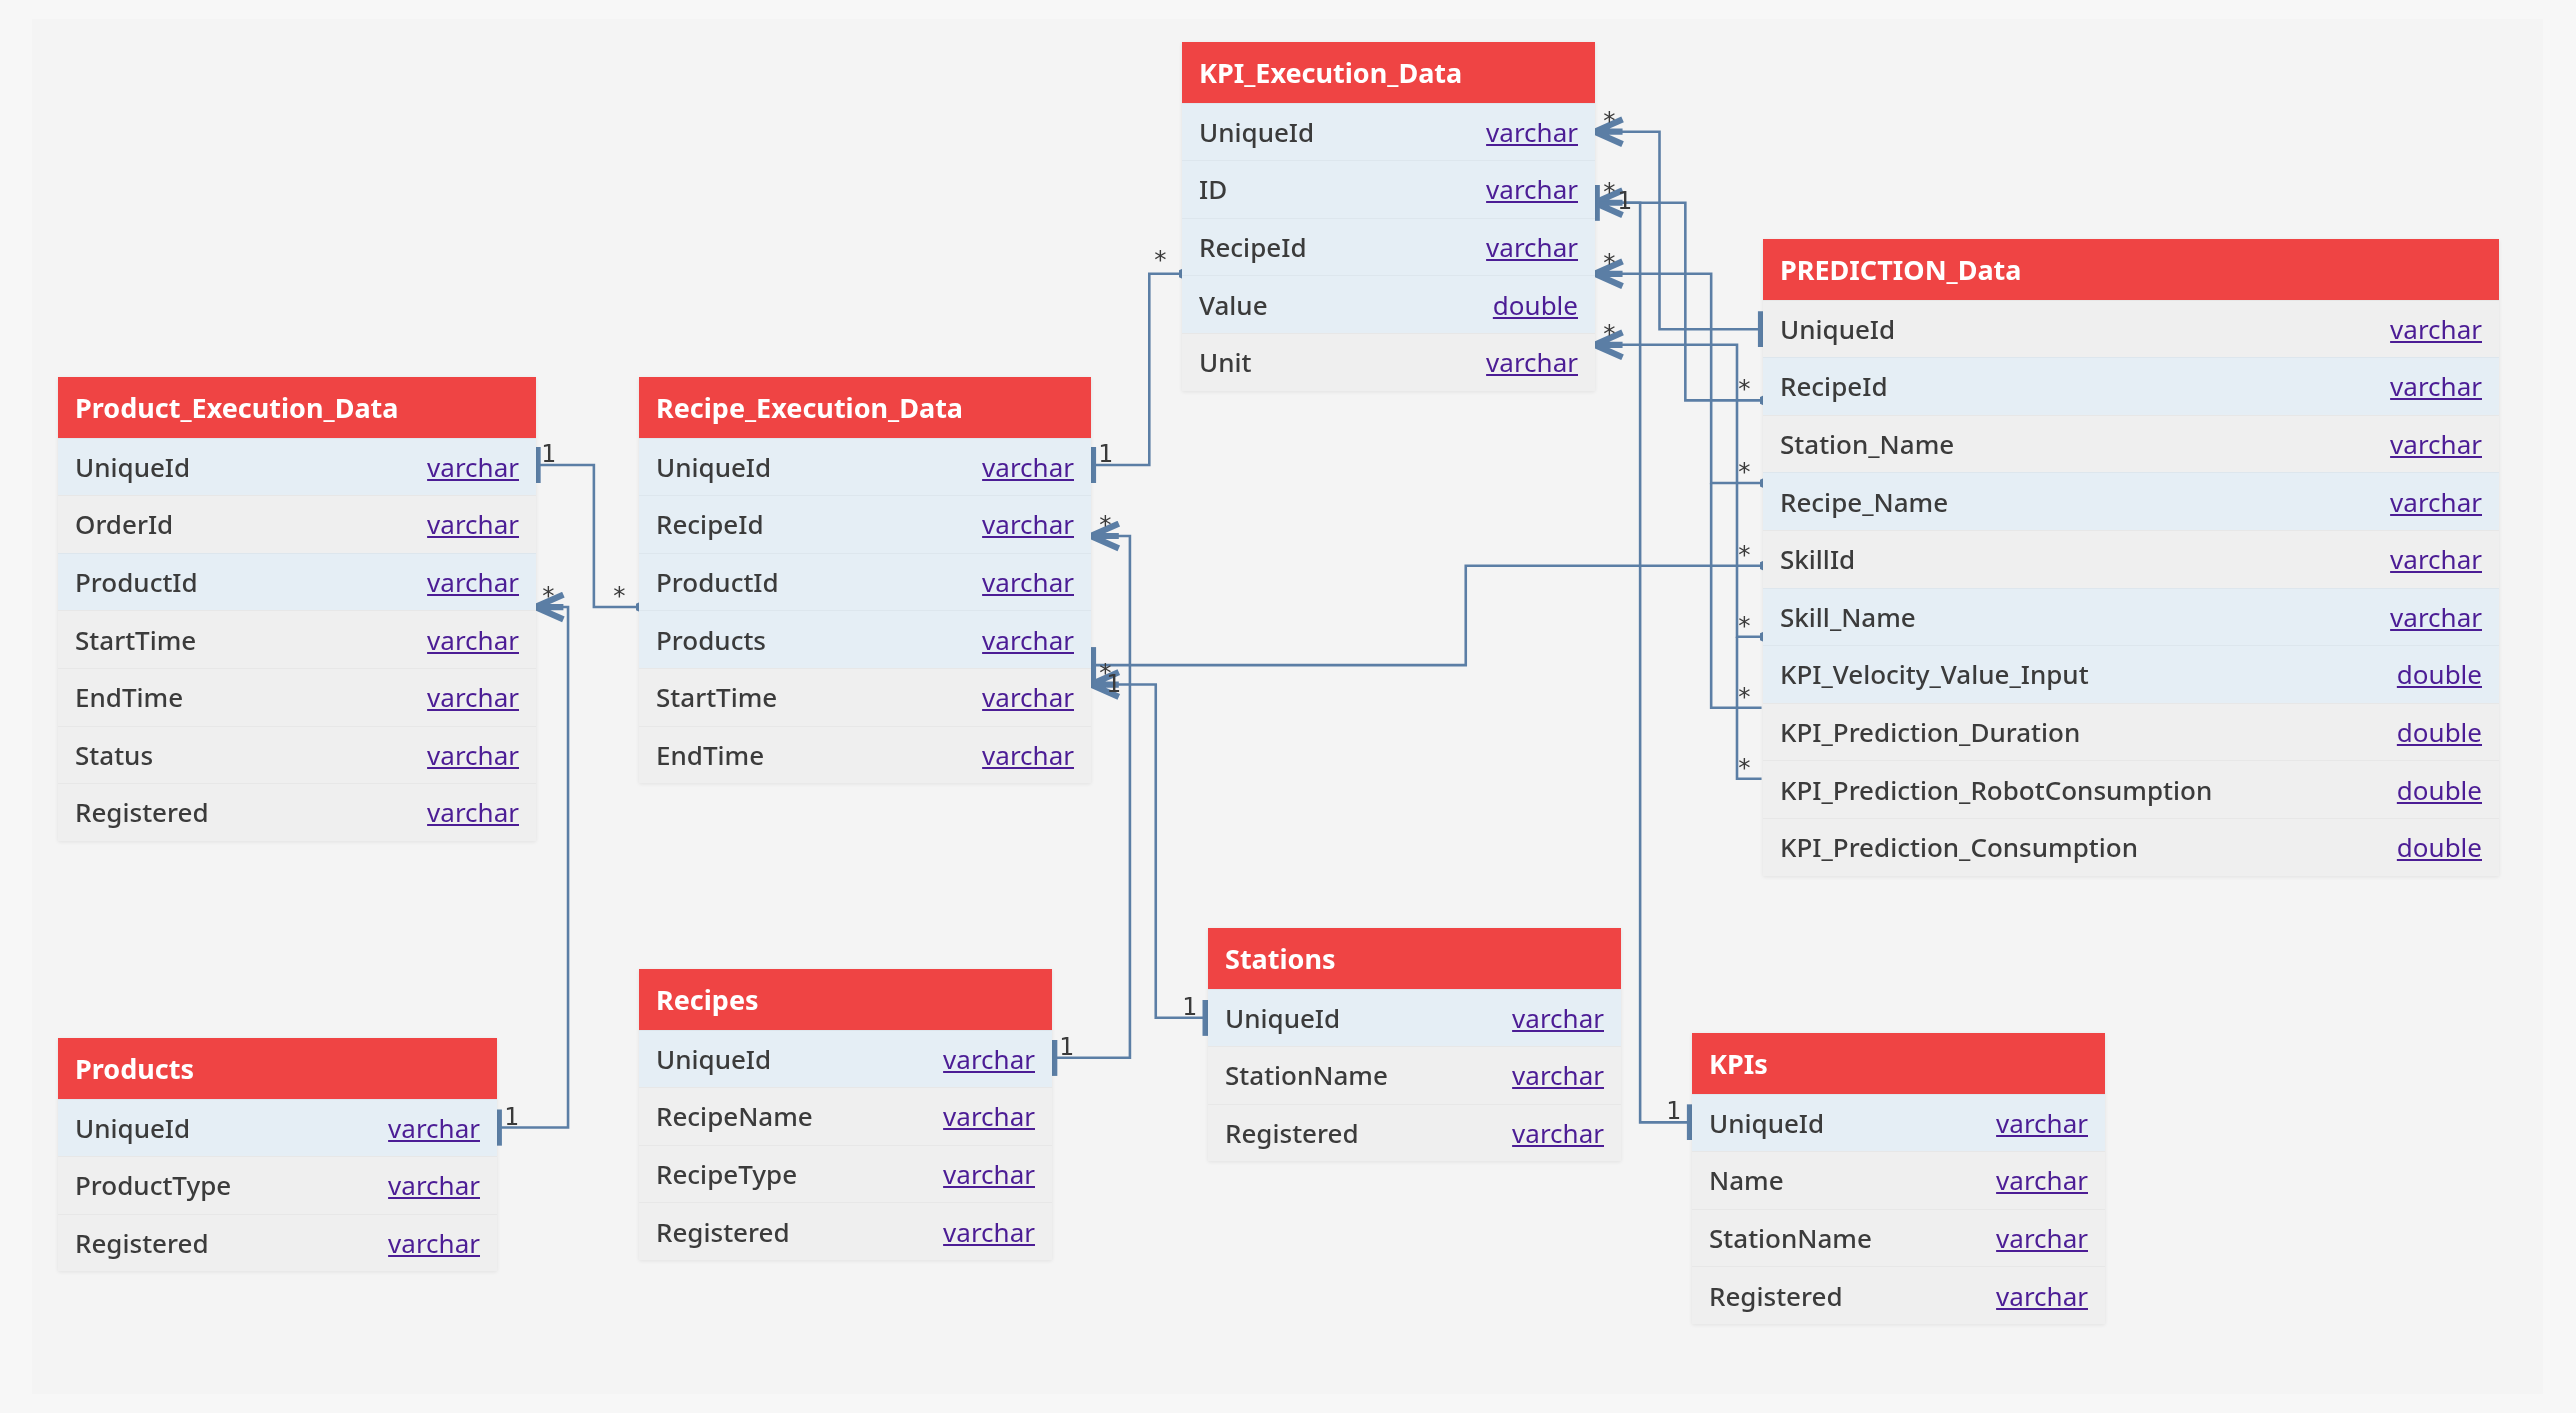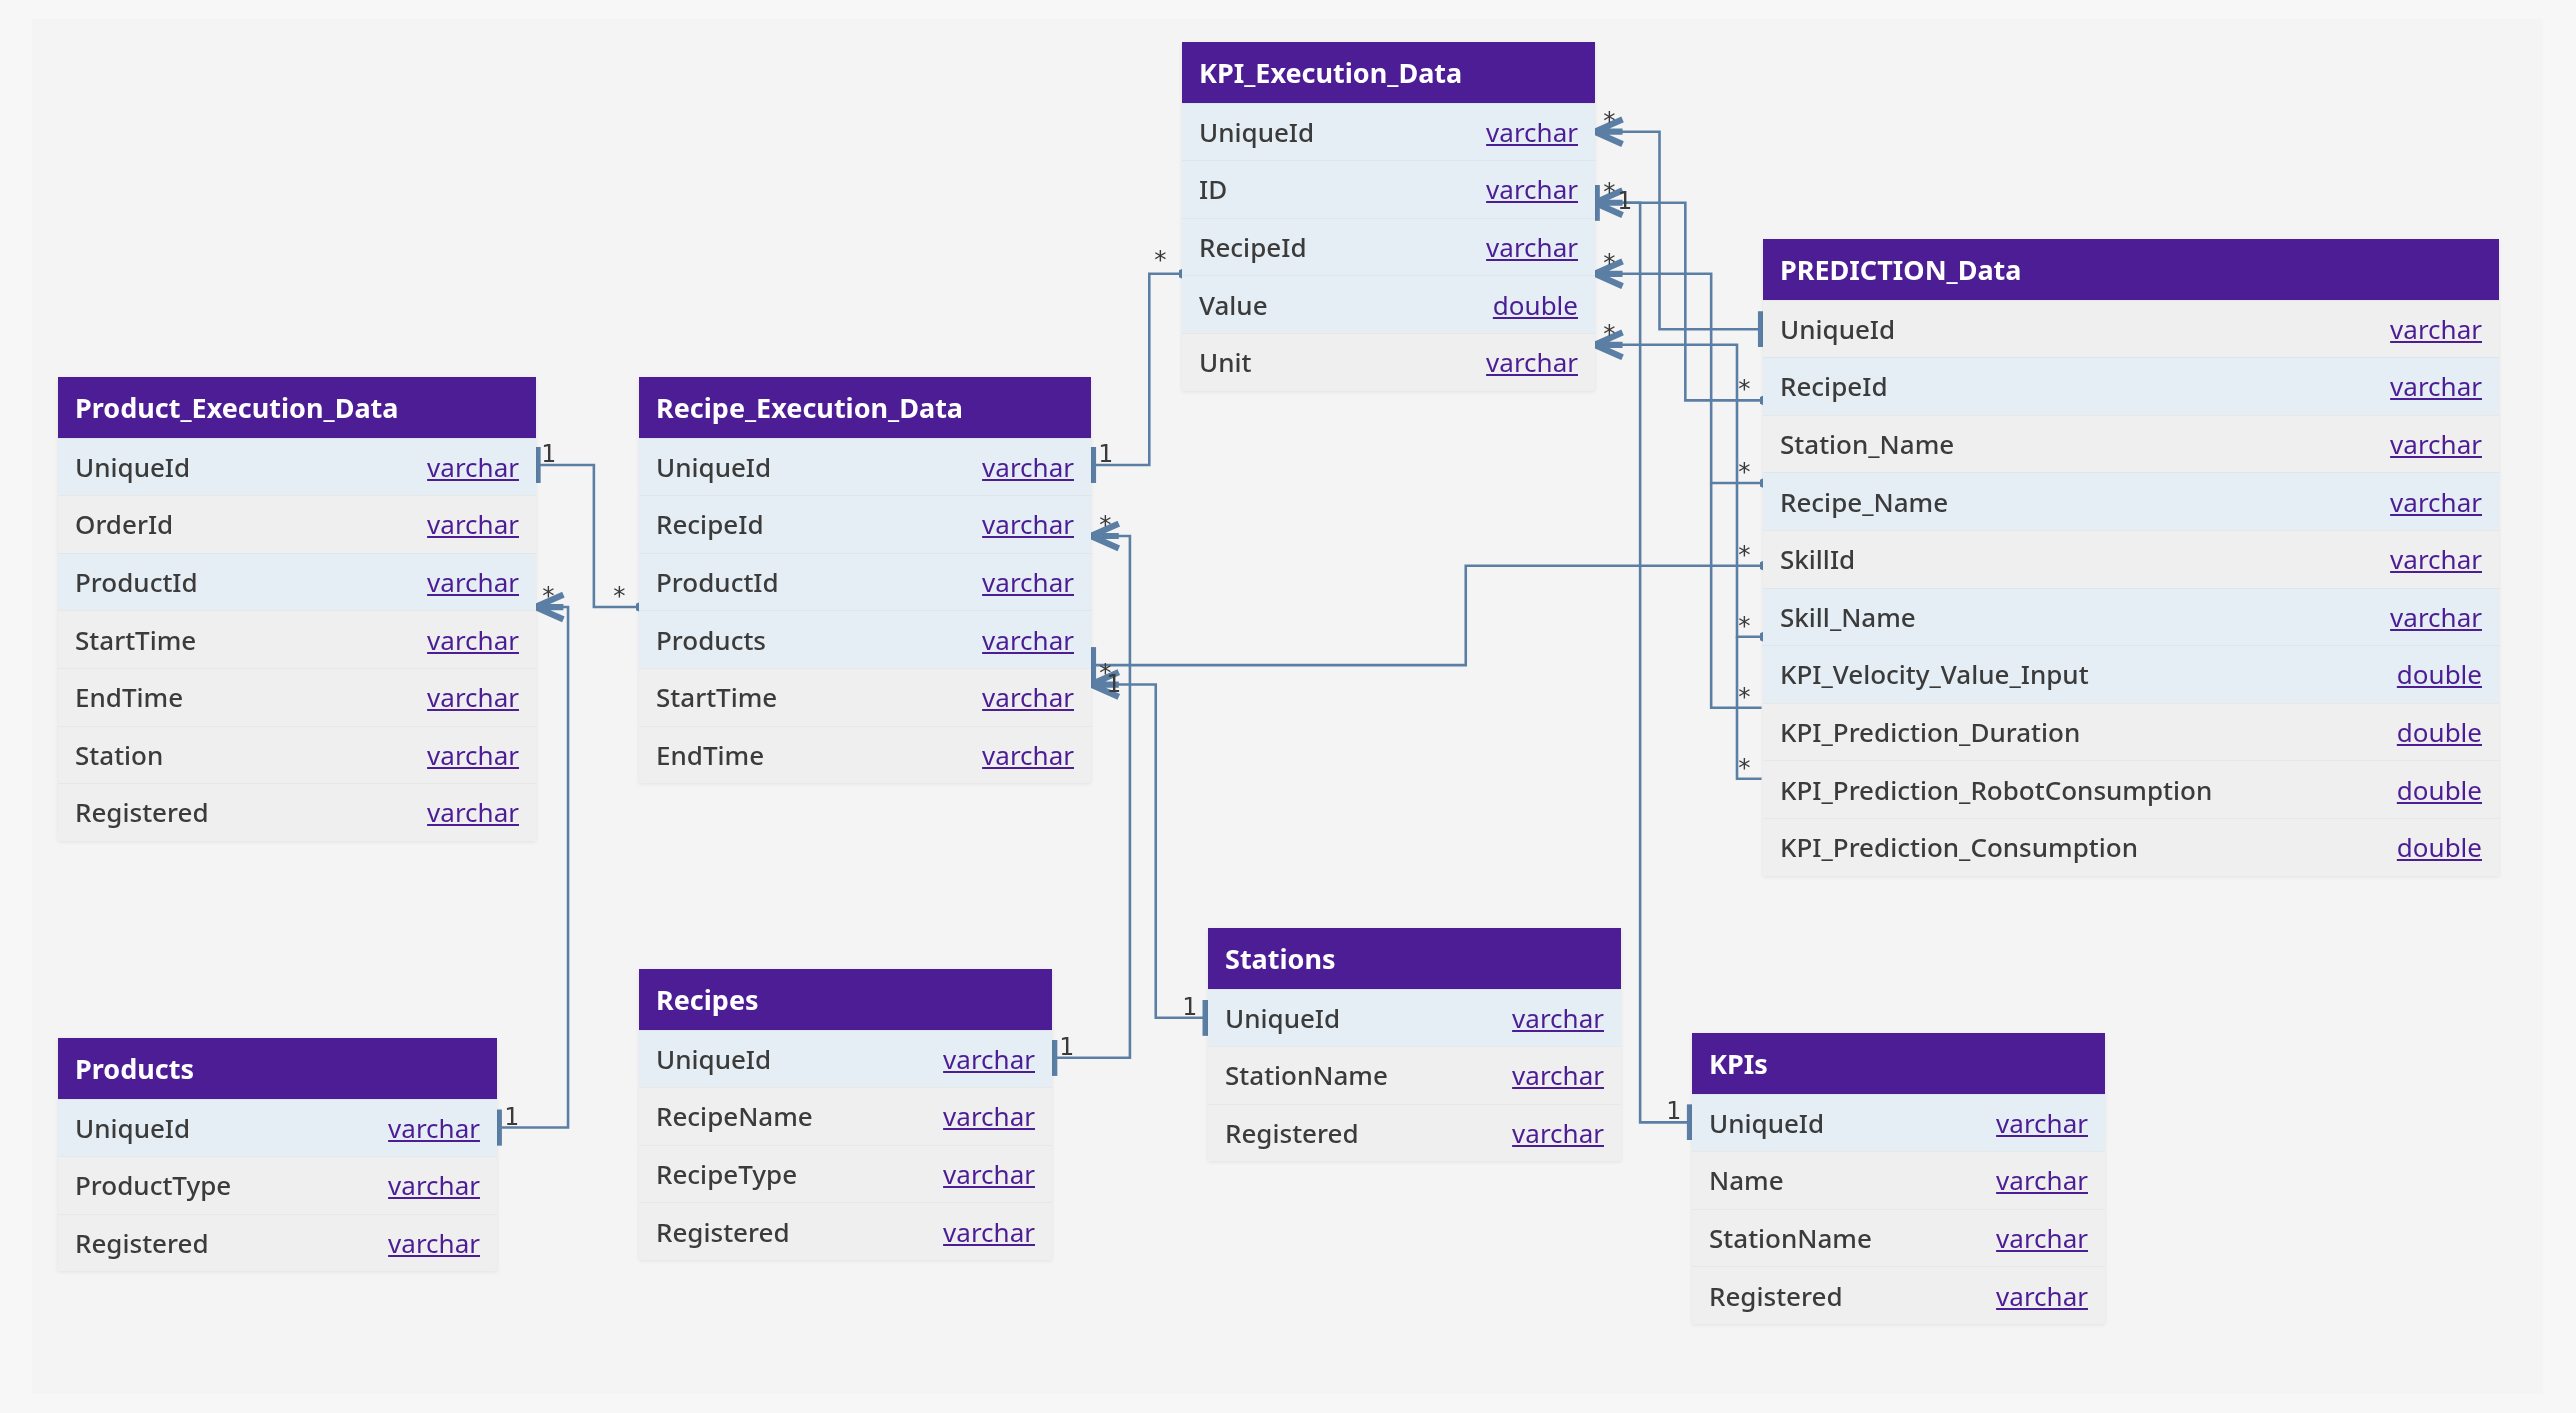--- a/index.html
+++ b/index.html
@@ -28,7 +28,7 @@
     font-size: 26px;
   }
   .entity .hdr {
-    background: #4c1d95;
+    background: #ef4444;
     color: #fff;
     font-weight: 700;
     padding: 11.6px 17px;

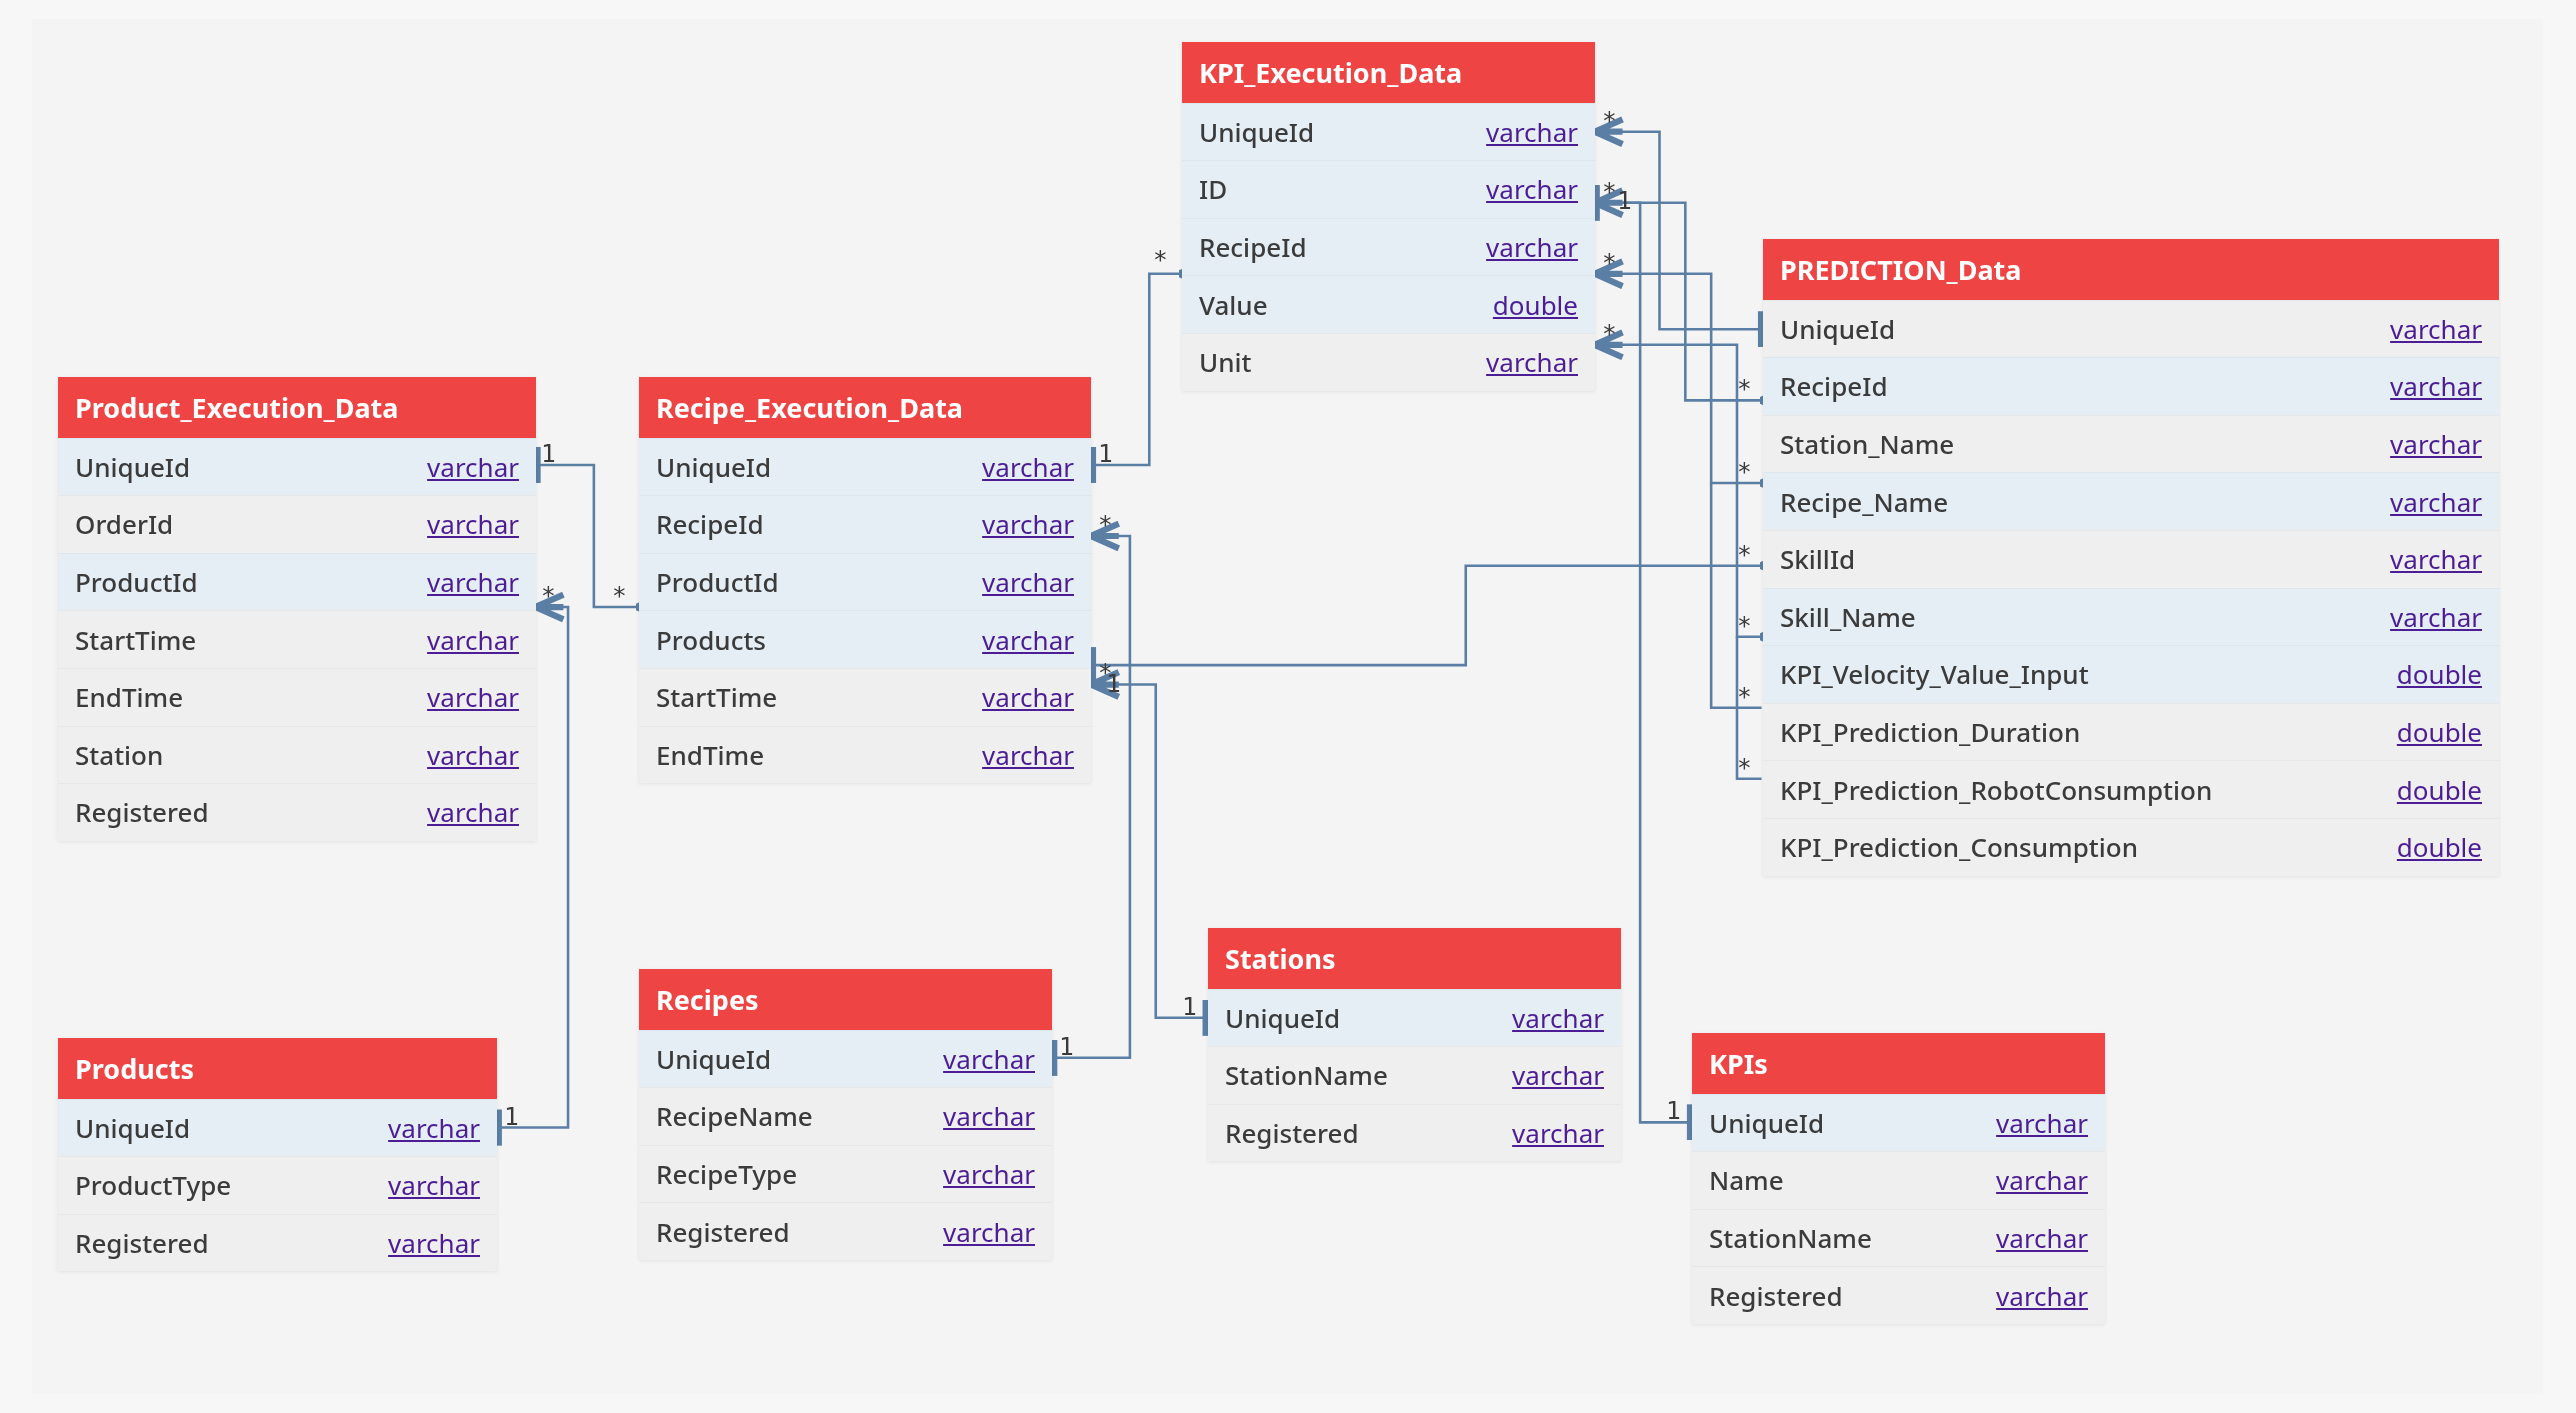--- a/index.html
+++ b/index.html
@@ -155,7 +155,7 @@
           <span class="attr-type">varchar</span>
         </div>
         <div class="row plain">
-          <span class="attr-name">Station</span>
+          <span class="attr-name">Status</span>
           <span class="attr-type">varchar</span>
         </div>
         <div class="row plain">

